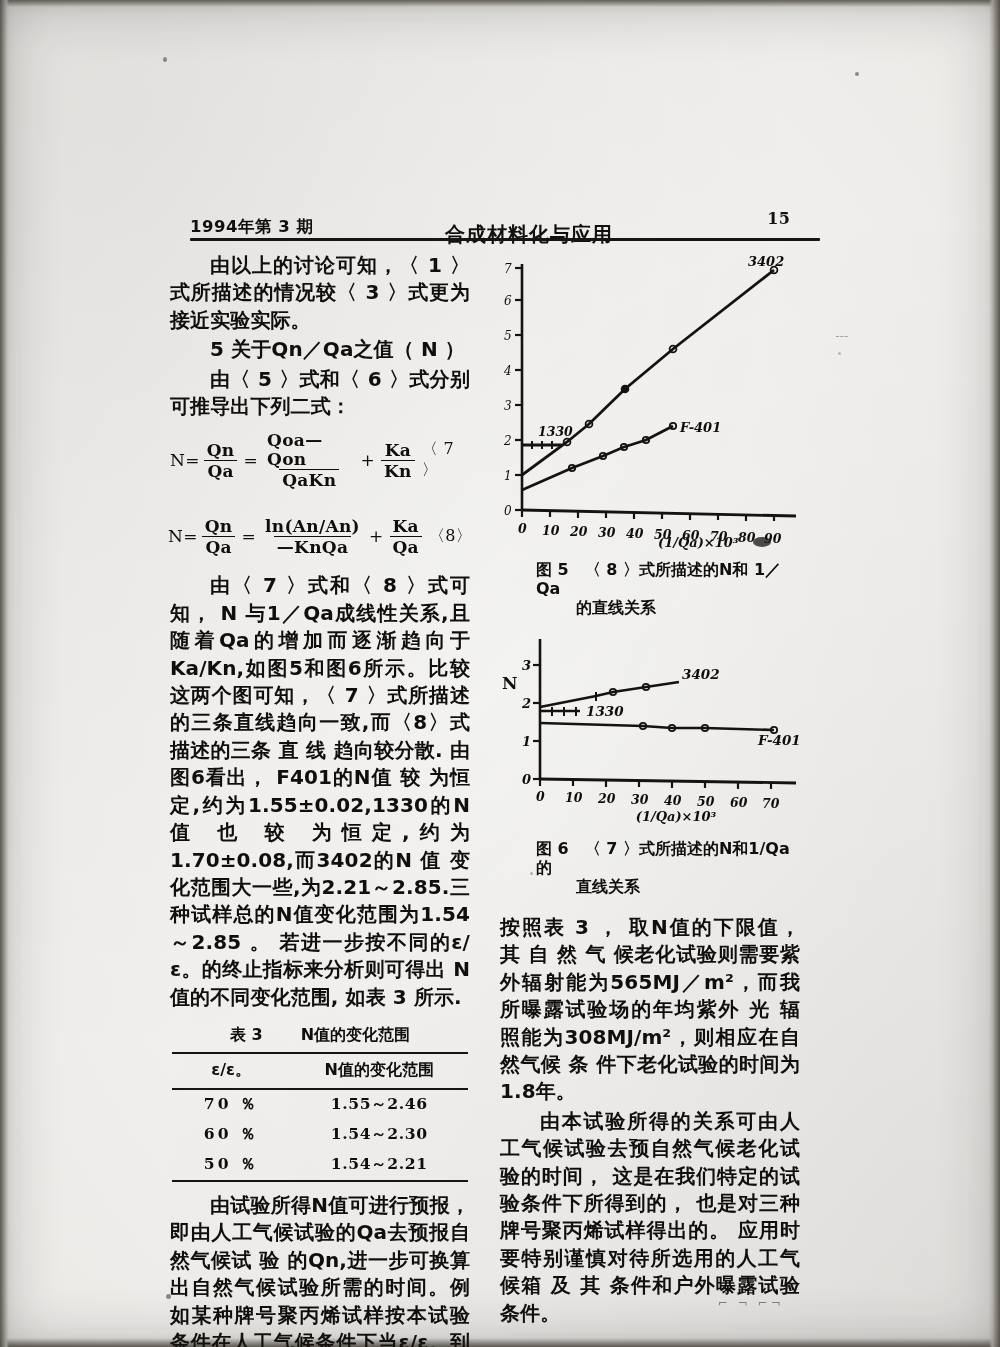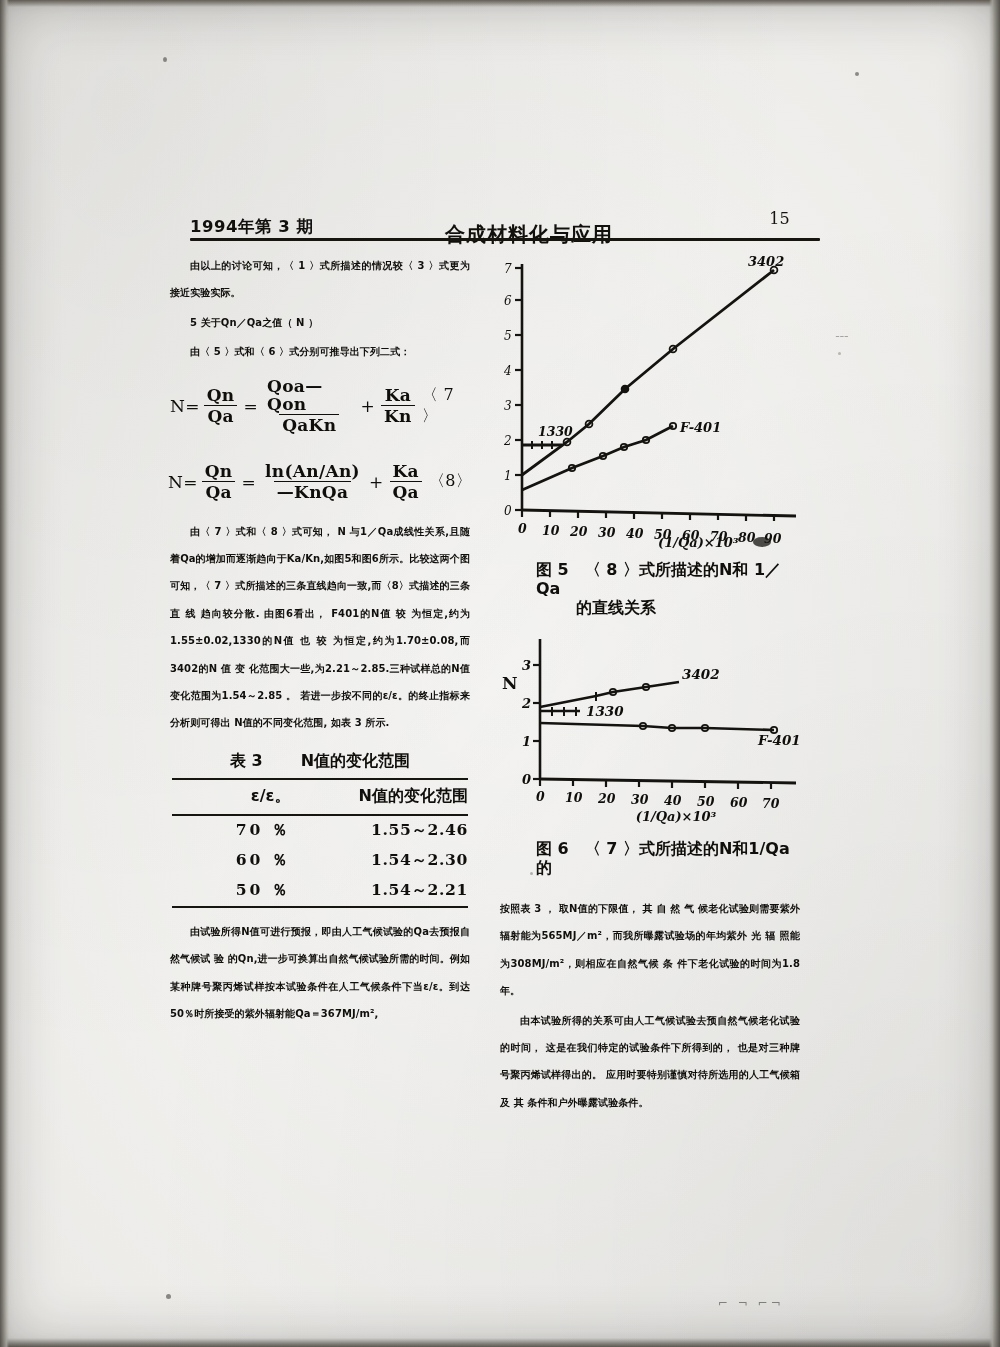--- a/index.html
+++ b/index.html
@@ -59,7 +59,7 @@
     color:#110f0c;
   }
   p.body.ind{text-indent:2em;}
-  .lat{font-family:"DejaVu Serif","Liberation Serif",serif;font-weight:normal;letter-spacing:.2px;}
+  .lat{font-family:"DejaVu Serif","Liberation Serif",serif;font-weight:bold;letter-spacing:.2px;}
 
   
   .eqwrap{margin:10px 0 6px 0;height:60px;position:relative;}

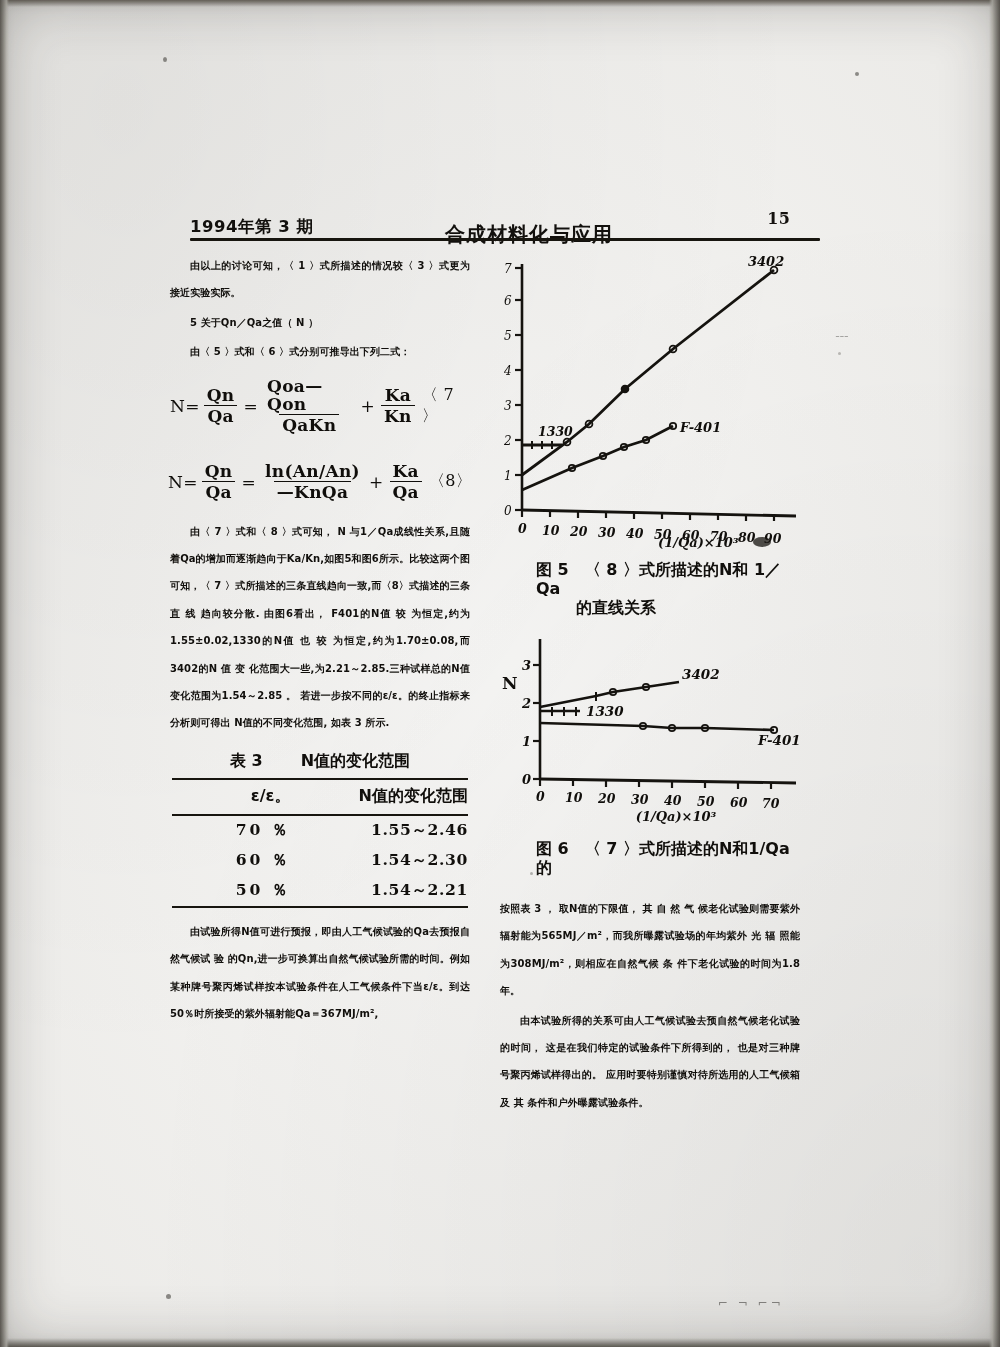--- a/index.html
+++ b/index.html
@@ -50,7 +50,7 @@
 
   p.body{
     margin:0 0 2px 0;
-    font-size:10px;
+    font-size:20px;
     line-height:27.4px;
     text-align:justify;
     text-justify:inter-ideograph;

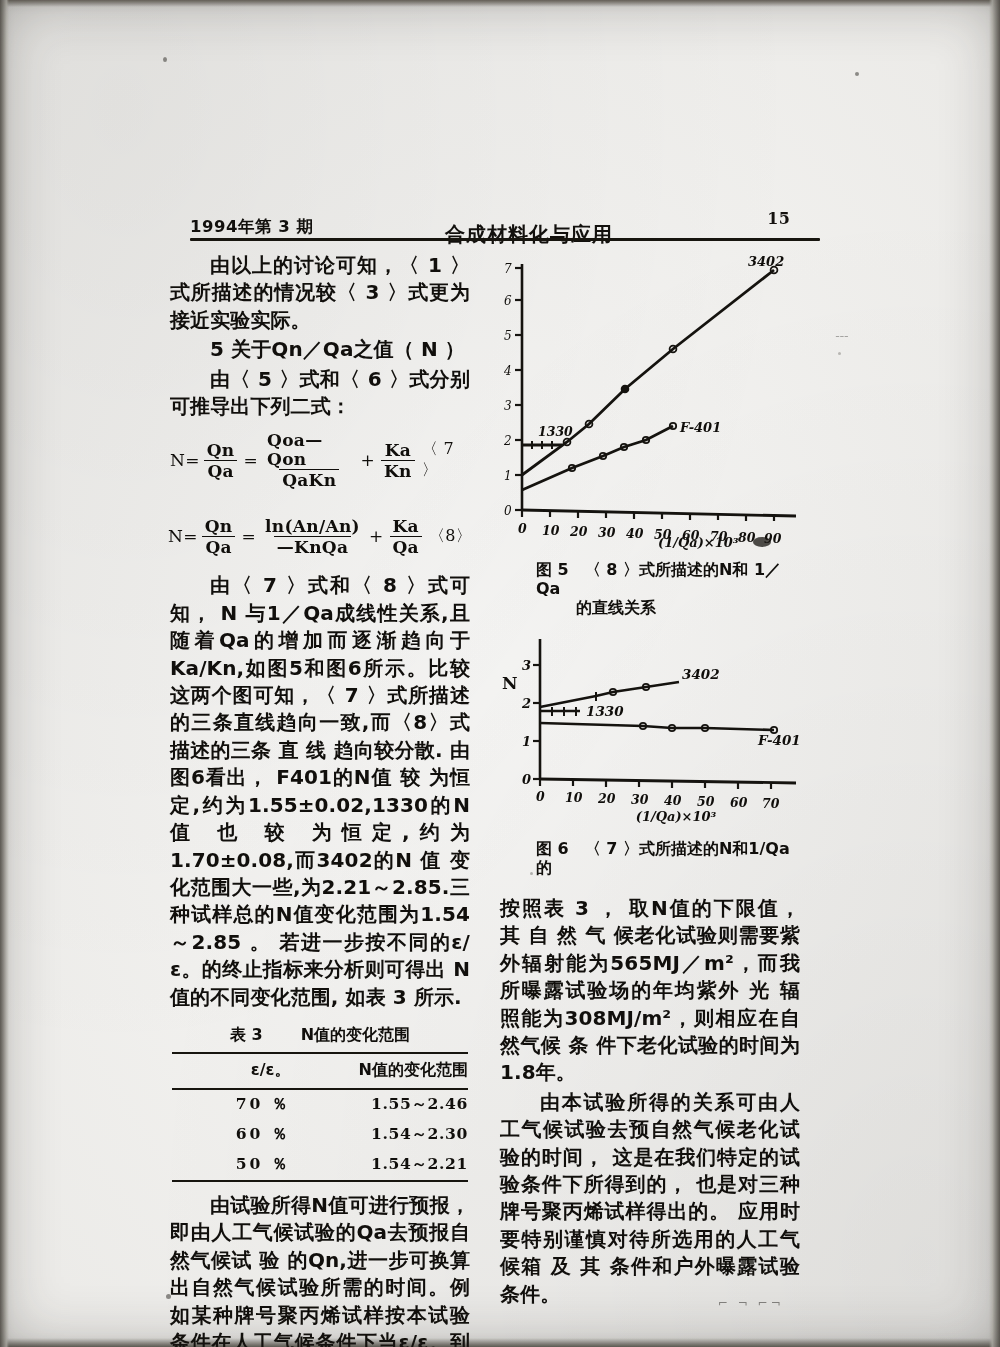--- a/index.html
+++ b/index.html
@@ -390,6 +390,7 @@
 
         <div class="figcap">
           <span class="ln1"><span>图 6</span><span class="gap"></span><span>〈 7 〉式所描述的N和1/Qa的</span></span>
+          <span class="ln2">直线关系</span>
         </div>
       </div>
 

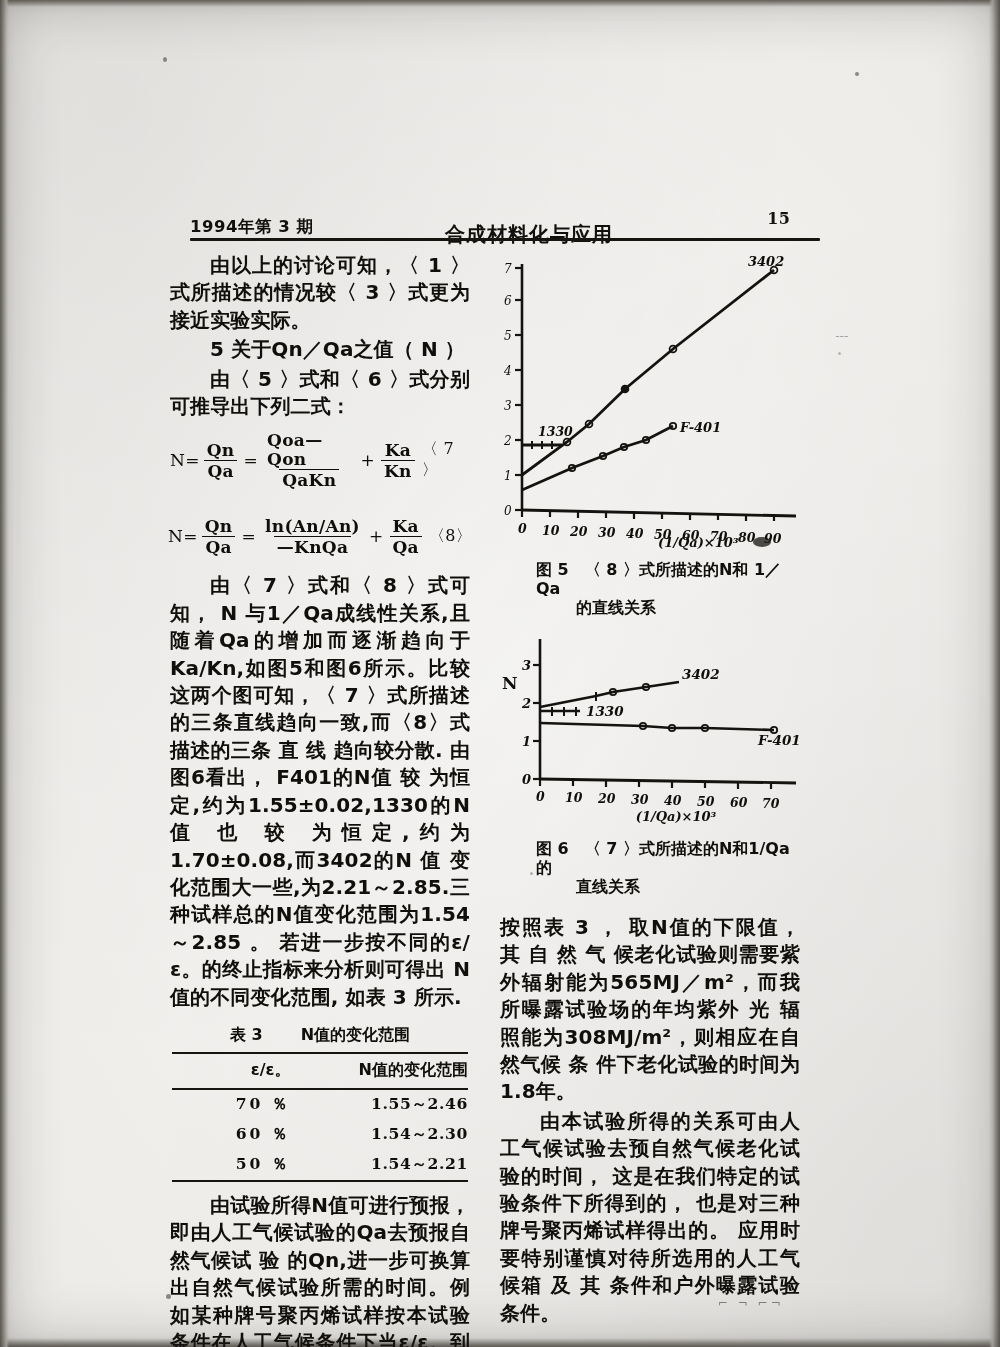--- a/index.html
+++ b/index.html
@@ -83,7 +83,7 @@
   .tcap .t1{display:inline-block;margin-right:38px;}
   table.t3{border-collapse:collapse;width:296px;margin:0 auto;font-weight:bold;}
   table.t3 th,table.t3 td{
-    font-size:15.6px;text-align:right;padding:4px 0 5px 0;color:#110f0c;
+    font-size:15.6px;text-align:center;padding:4px 0 5px 0;color:#110f0c;
     font-family:"DejaVu Serif","Liberation Serif",serif;
   }
   table.t3 th{font-family:"DejaVu Sans","Liberation Sans",sans-serif;font-size:16px;padding:6px 0 7px 0;}

